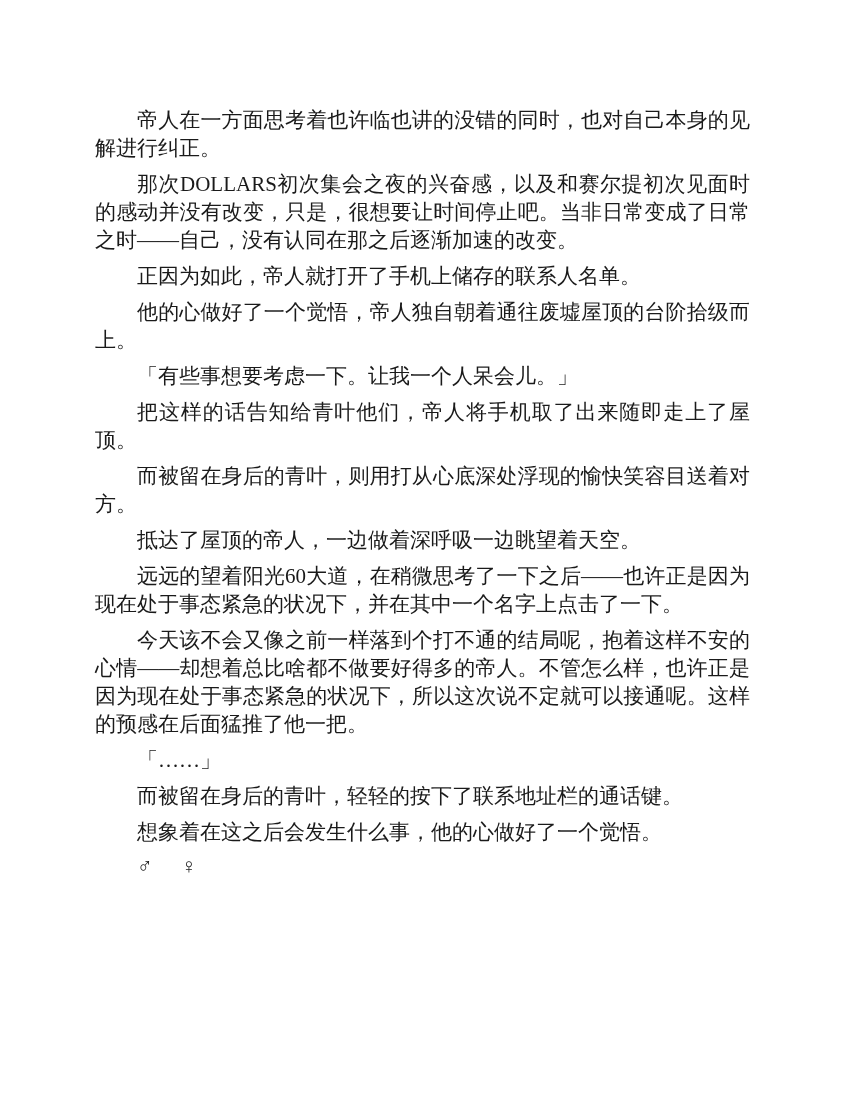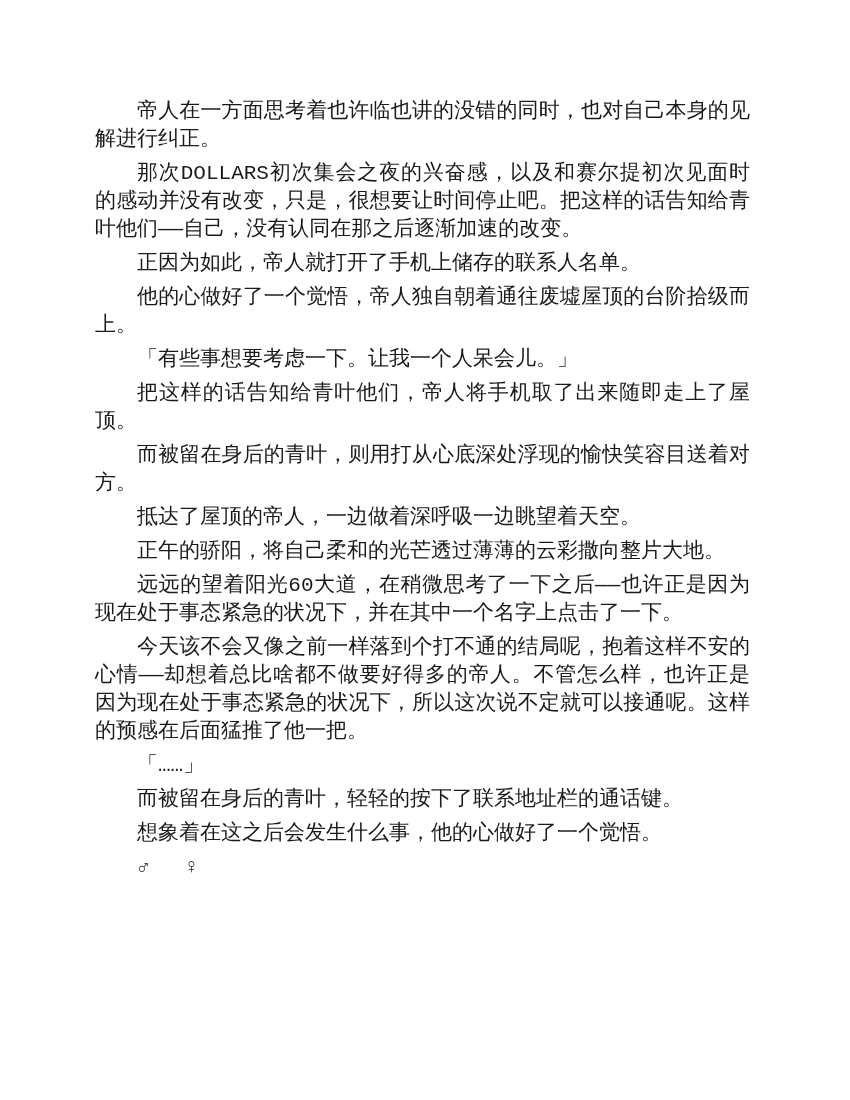--- a/index.html
+++ b/index.html
@@ -20,11 +20,11 @@
     background: #ffffff;
   }
   .para {
-    font-family: Liberation Mono, monospace;
+    font-family: Liberation Serif, serif;
     font-size: 21px;
     line-height: 28px;
     color: #1a1a1a;
-    margin: 0 0 6px 0;
+    margin: 8px 0 6px 0;
     text-indent: 2em;
     text-align: justify;
     text-justify: inter-ideograph;

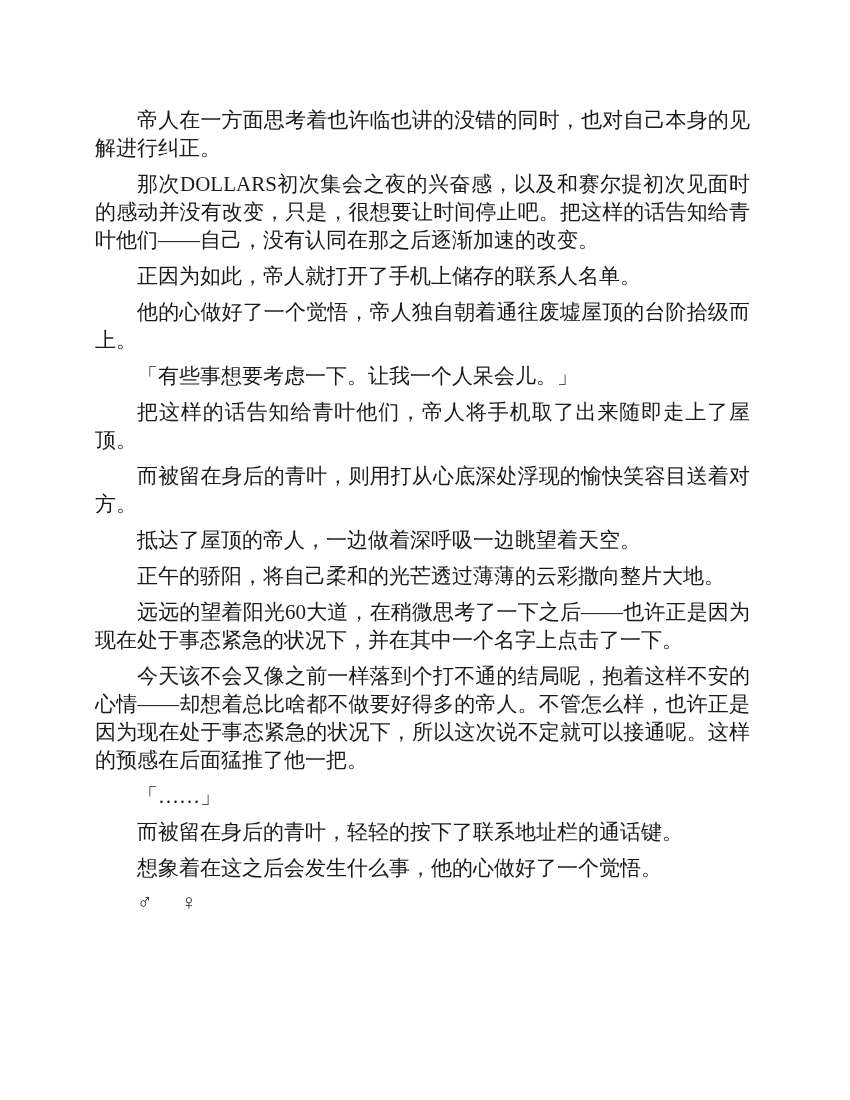--- a/index.html
+++ b/index.html
@@ -45,7 +45,7 @@
       <p class="para">帝人在一方面思考着也许临也讲的没错的同时，也对自己本身的见解进行纠正。</p>
 
 
-      <p class="para">那次DOLLARS初次集会之夜的兴奋感，以及和赛尔提初次见面时的感动并没有改变，只是，很想要让时间停止吧。把这样的话告知给青叶他们——自己，没有认同在那之后逐渐加速的改变。</p>
+      <p class="para">那次DOLLARS初次集会之夜的兴奋感，以及和赛尔提初次见面时的感动并没有改变，只是，很想要让时间停止吧。当非日常变成了日常之时——自己，没有认同在那之后逐渐加速的改变。</p>
 
       <p class="para">正因为如此，帝人就打开了手机上储存的联系人名单。</p>
 

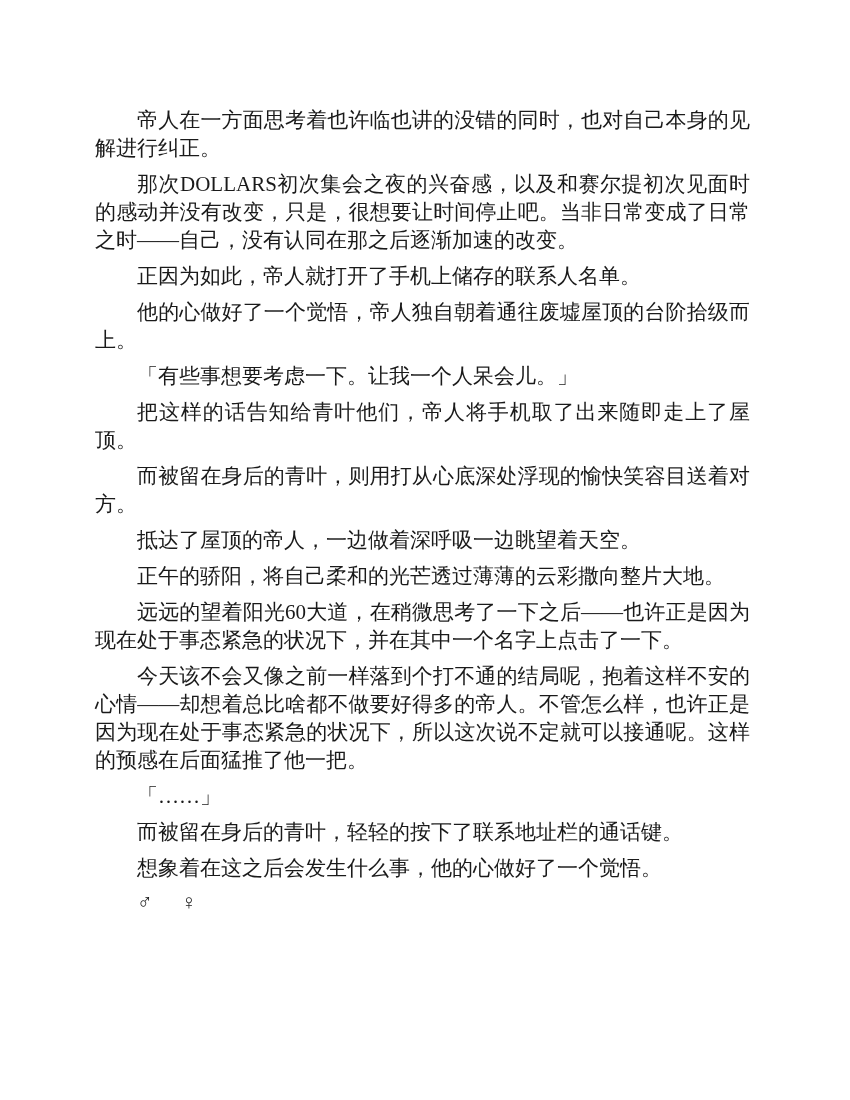--- a/index.html
+++ b/index.html
@@ -59,7 +59,6 @@
 
       <p class="para">抵达了屋顶的帝人，一边做着深呼吸一边眺望着天空。</p>
 
-      <p class="para">正午的骄阳，将自己柔和的光芒透过薄薄的云彩撒向整片大地。</p>
 
       <p class="para">远远的望着阳光60大道，在稍微思考了一下之后——也许正是因为现在处于事态紧急的状况下，并在其中一个名字上点击了一下。</p>
 

